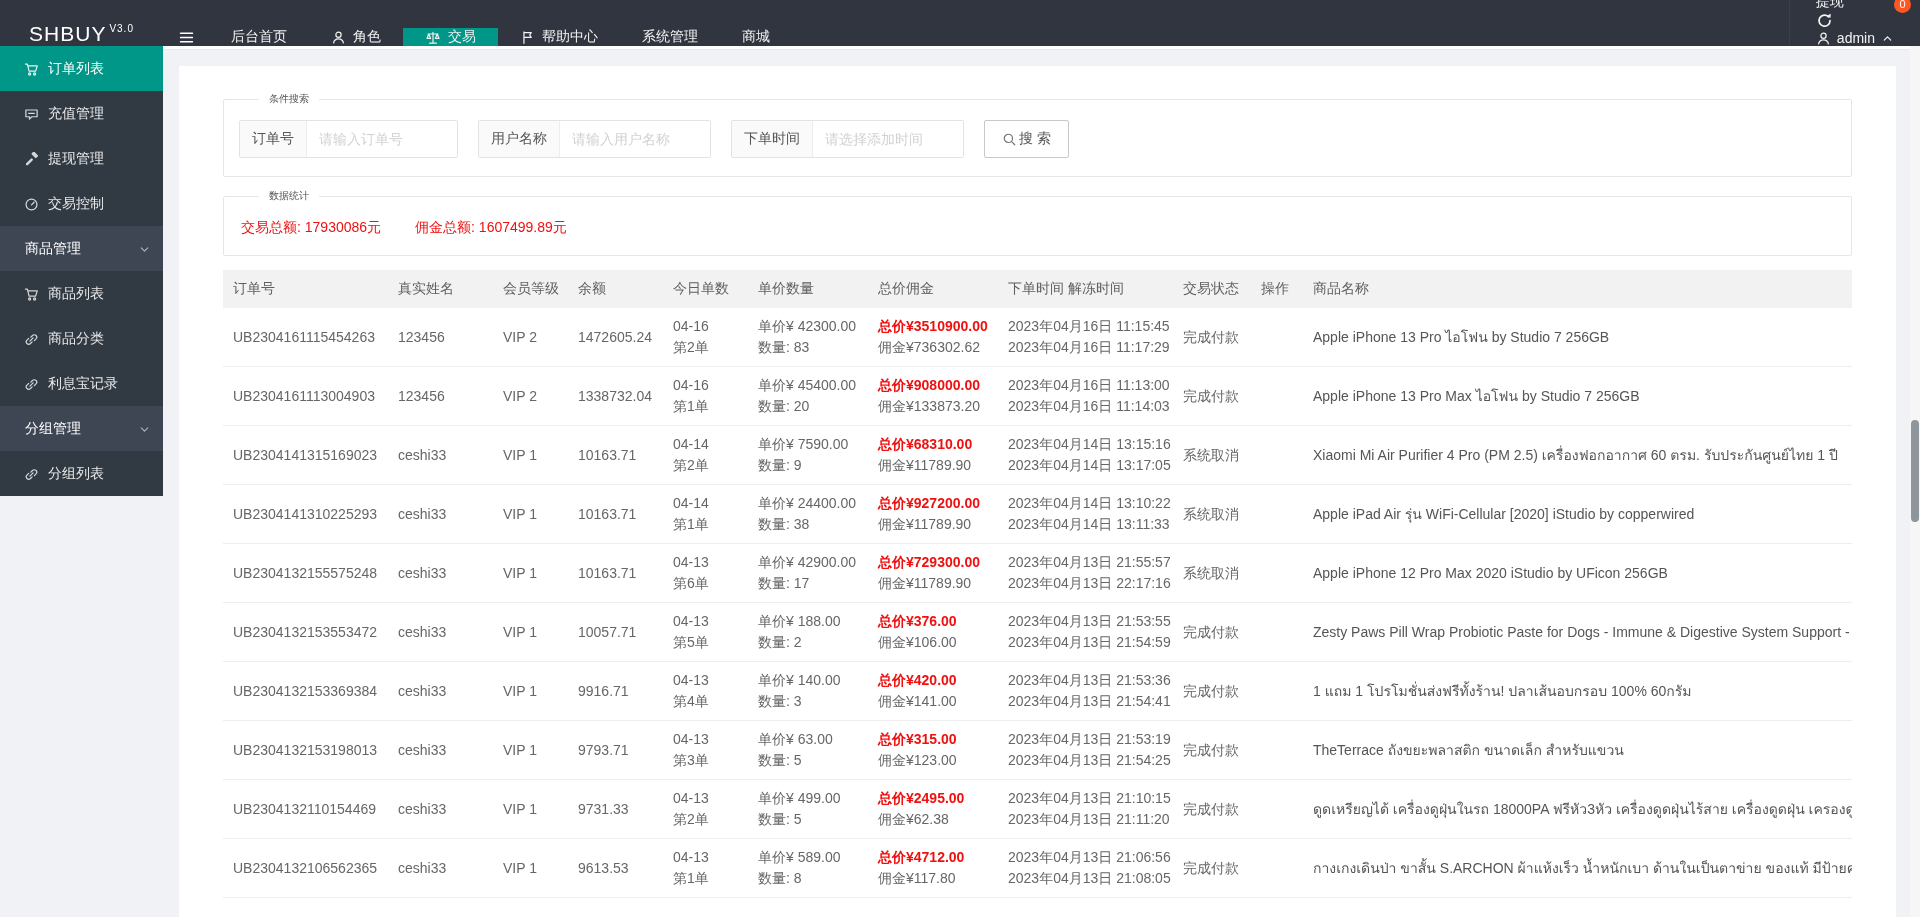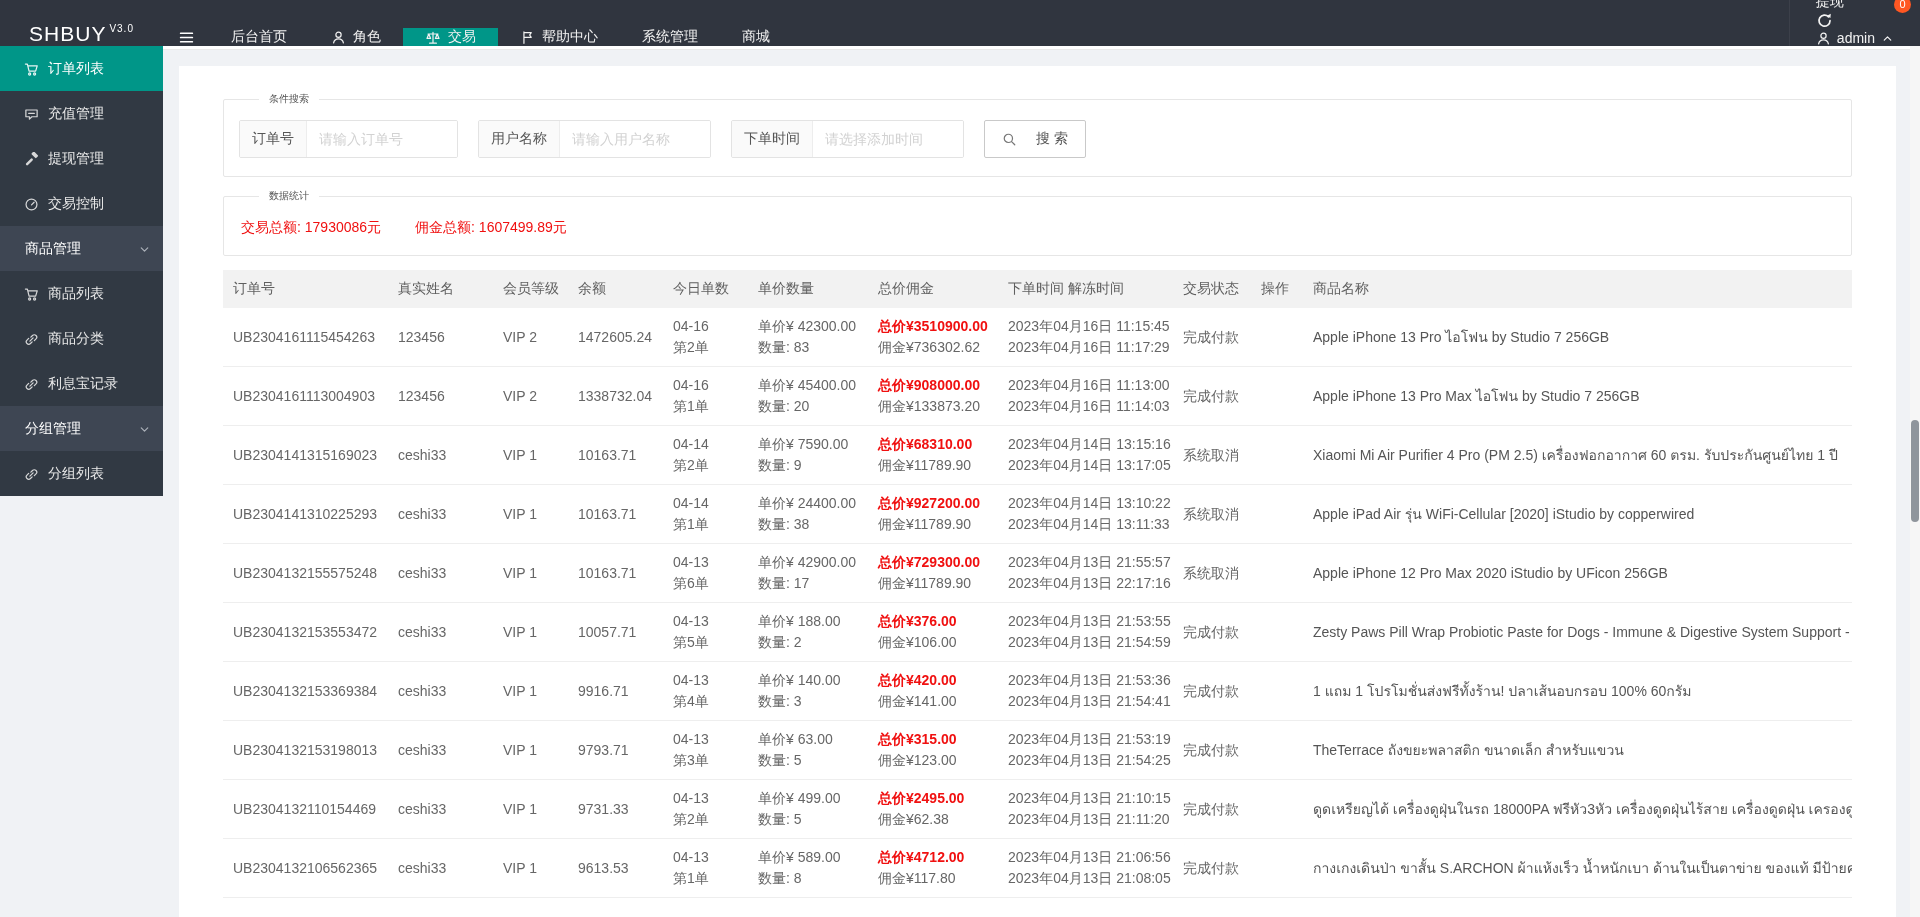--- a/index.html
+++ b/index.html
@@ -54,7 +54,7 @@
               border-right:1px solid #ededed; color:#555; font-size:14px; white-space:nowrap; }
   .ig-input { border:none; outline:none; padding:0 12px; font-size:14px; color:#555; width:150px; }
   .ig-input::placeholder { color:#d2d2d2; }
-  .search-btn { display:flex; align-items:center; gap:19px; height:38px; padding:0 17px;
+  .search-btn { display:flex; align-items:center; gap:2px; height:38px; padding:0 17px;
                 background:#fff; border:1px solid #c9c9c9; border-radius:2px; font-size:14px;
                 color:#555; cursor:pointer; }
   .search-btn .ico { color:#767676; }

